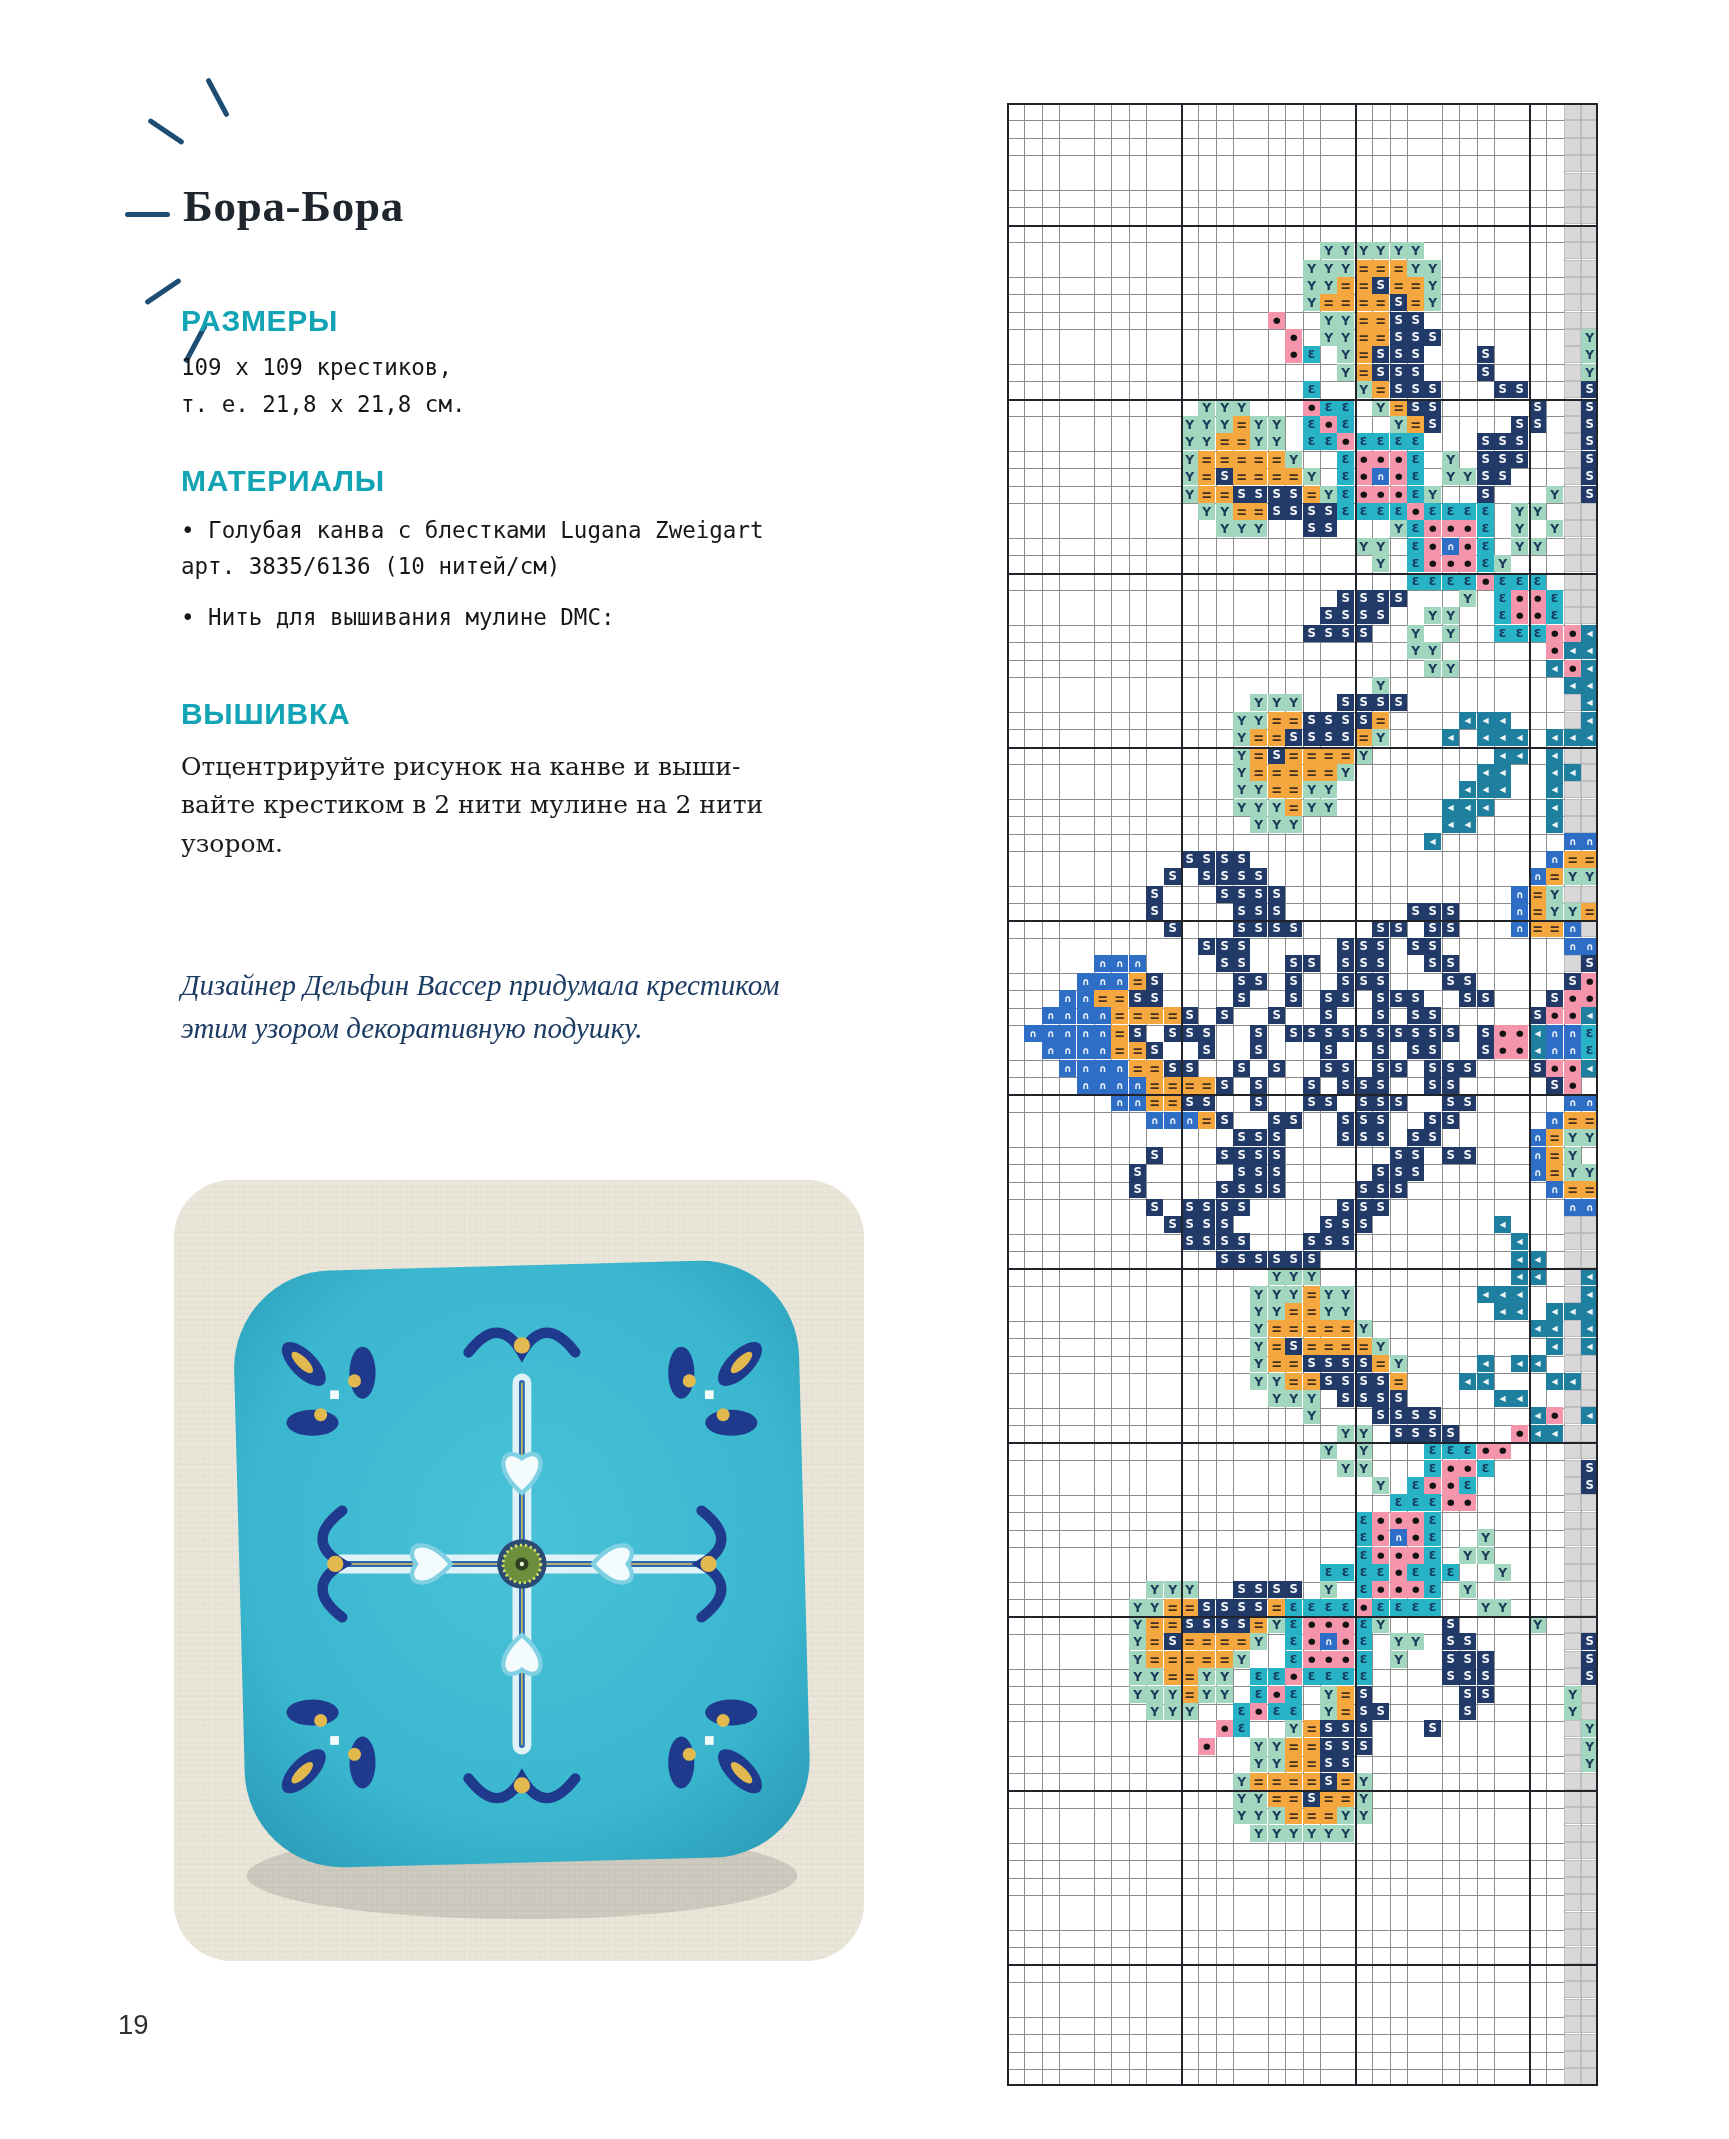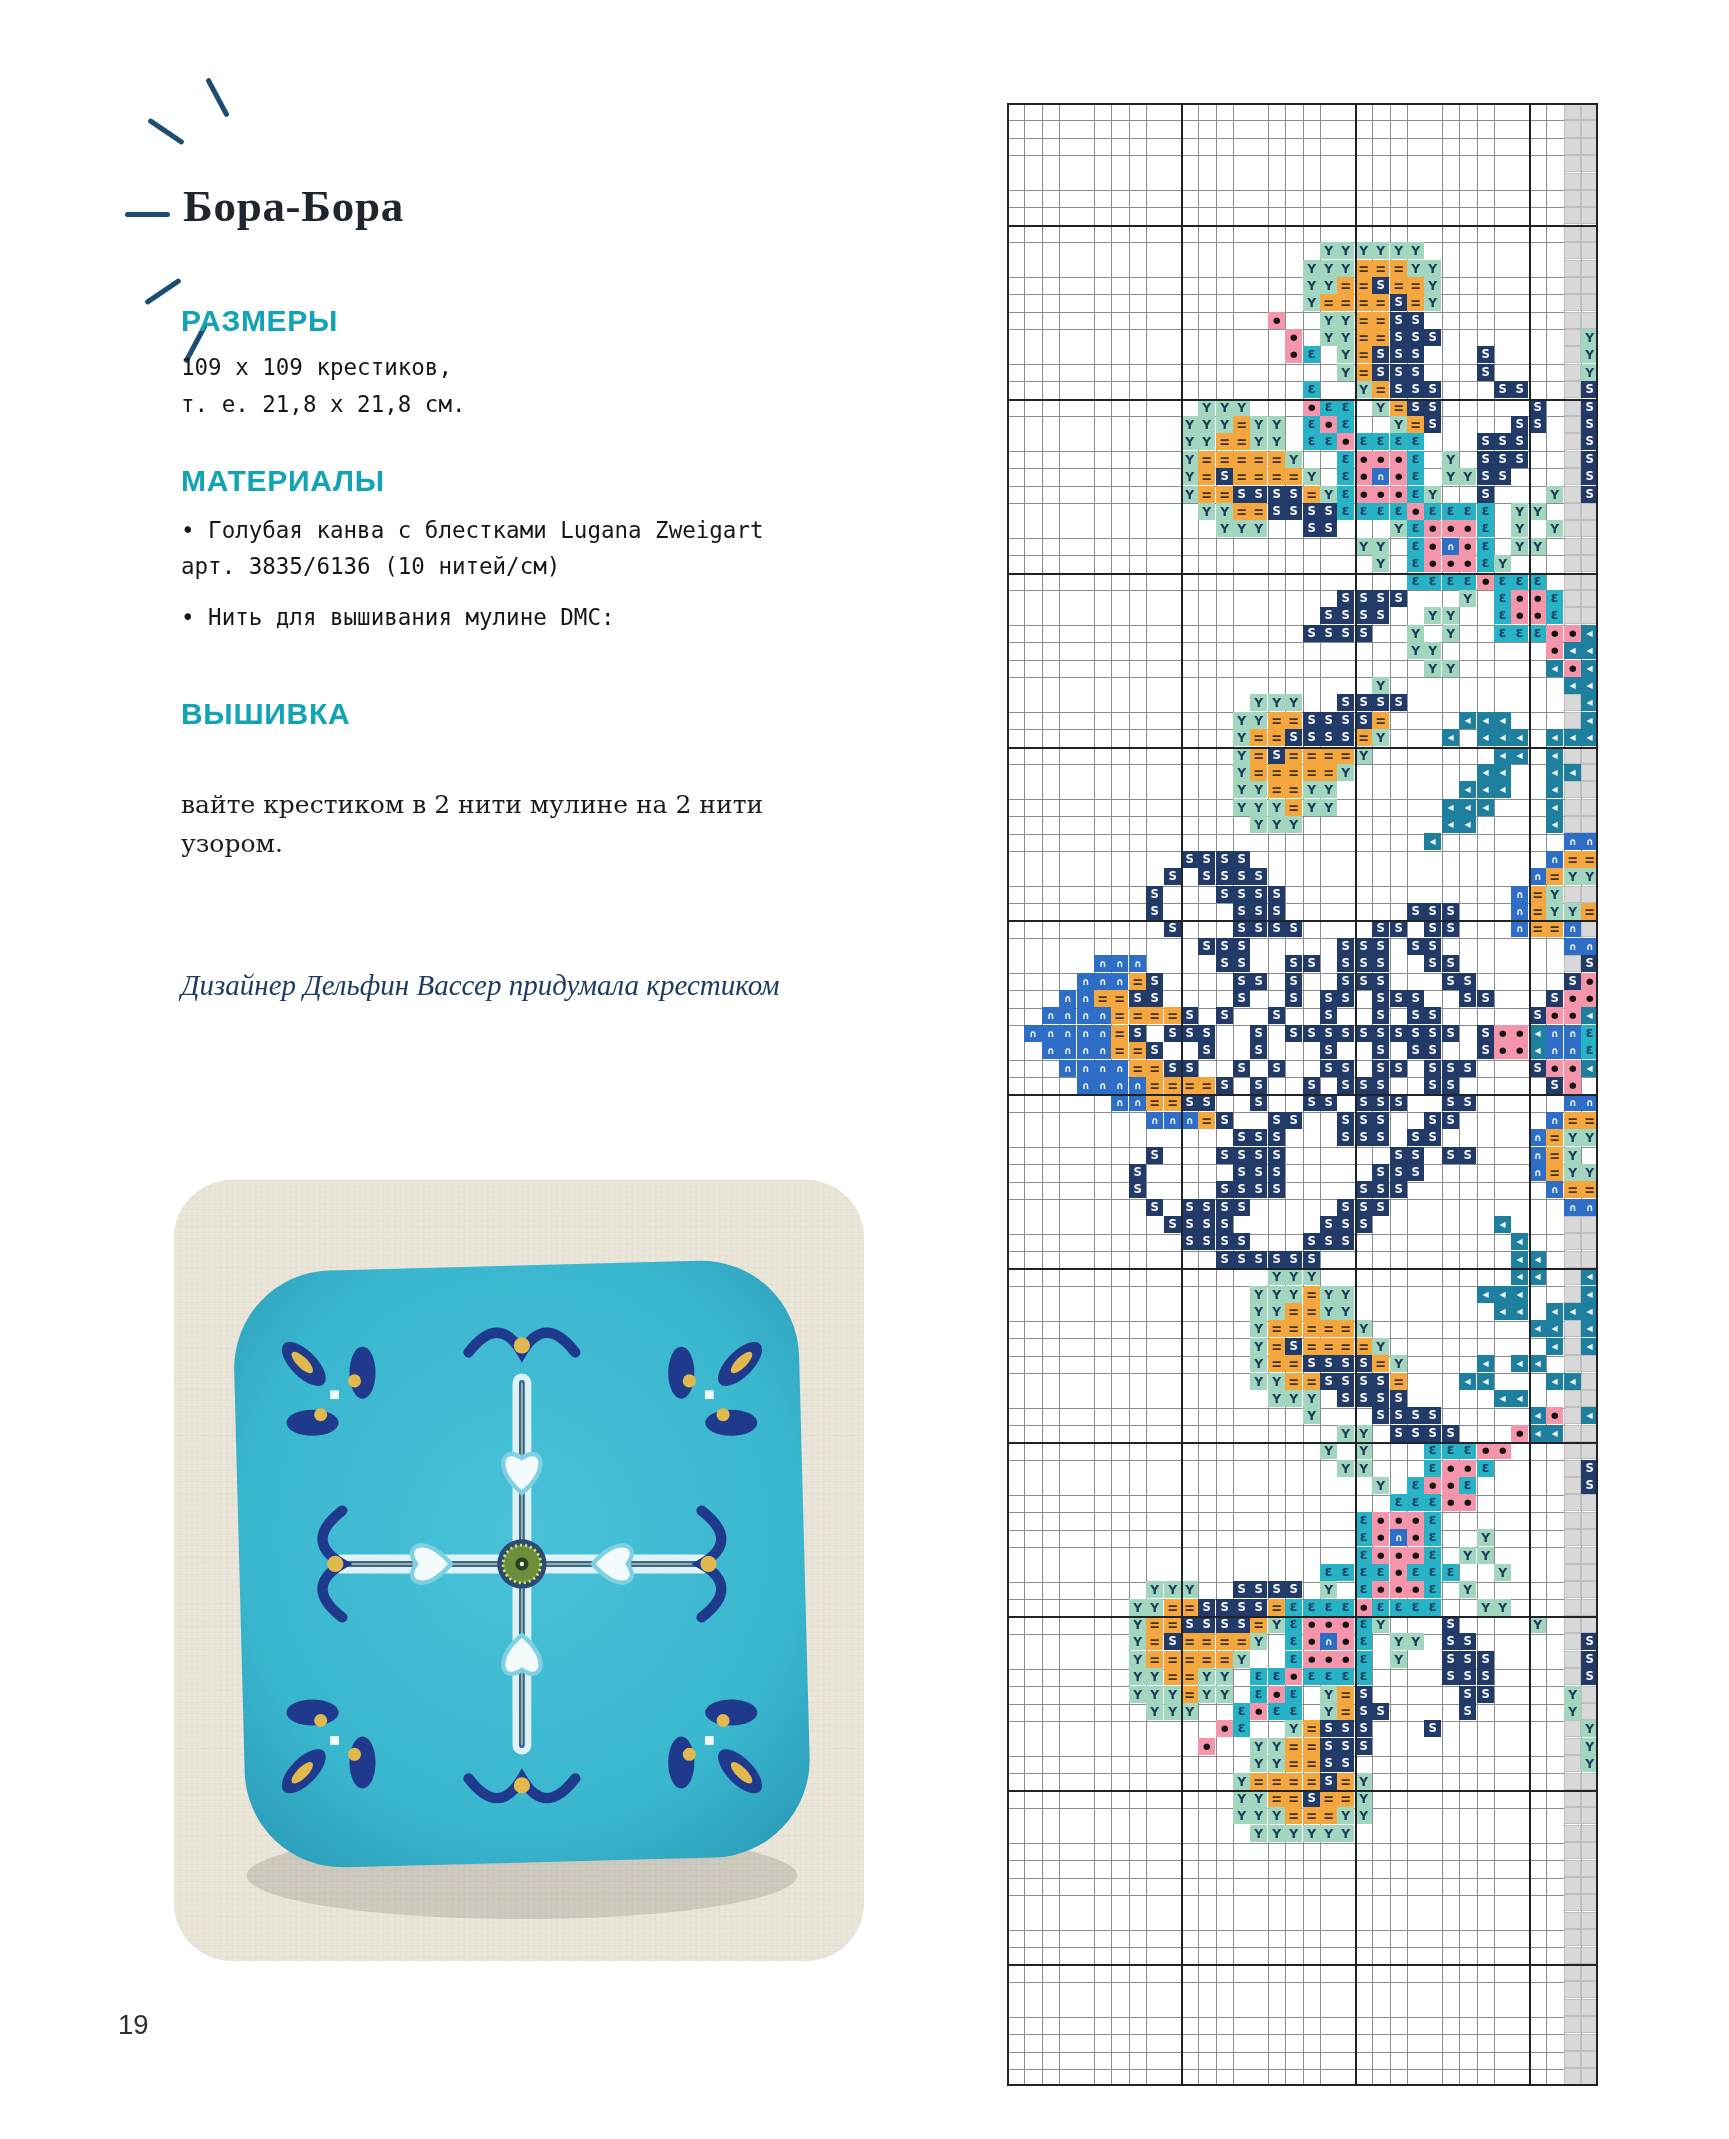--- a/index.html
+++ b/index.html
@@ -62,6 +62,7 @@
   <div class="mono" style="top:599px;">• Нить для вышивания мулине DMC:</div>
 
   <div class="sec-head" style="top:697px;">ВЫШИВКА</div>
+  <div class="serifpara" style="top:748px;">Отцентрируйте рисунок на канве и выши-</div>
   <div class="serifpara" style="top:786px;">вайте крестиком в 2 нити мулине на 2 нити</div>
   <div class="serifpara" style="top:825px;">узором.</div>
 

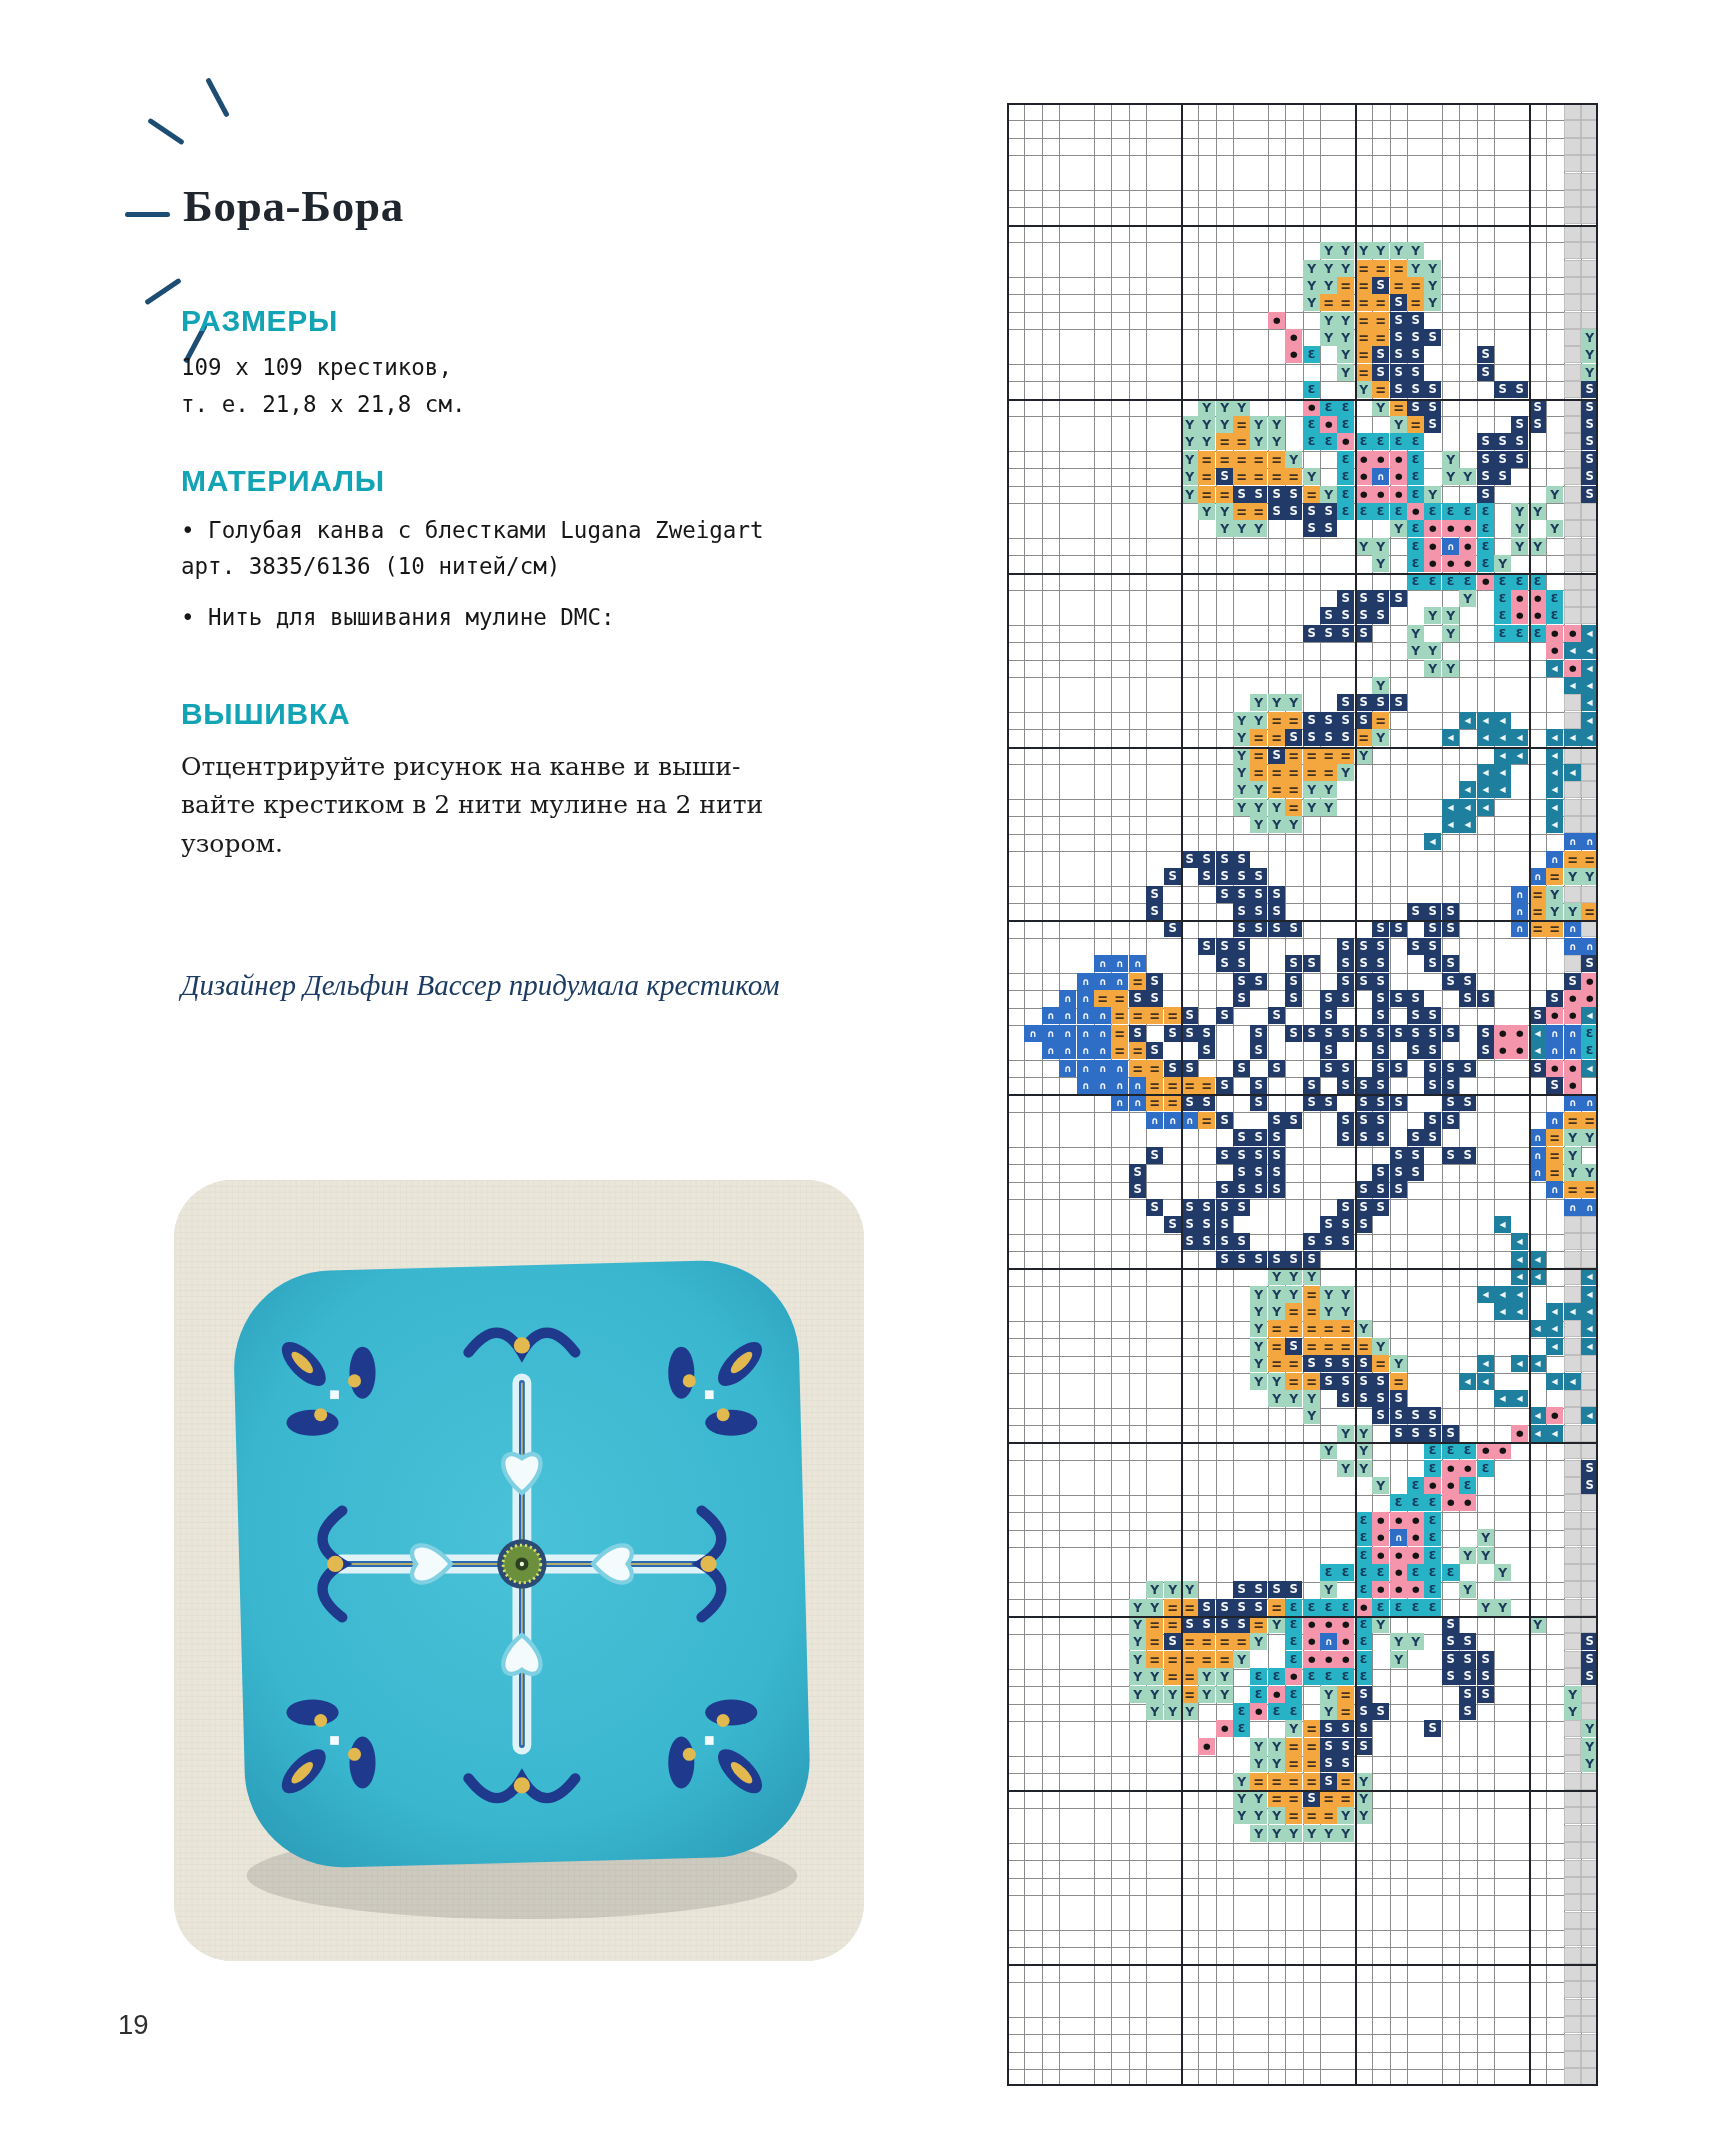--- a/index.html
+++ b/index.html
@@ -67,6 +67,7 @@
   <div class="serifpara" style="top:825px;">узором.</div>
 
   <div class="note" style="top:964px;">Дизайнер Дельфин Вассер придумала крестиком</div>
+  <div class="note" style="top:1007px;">этим узором декоративную подушку.</div>
 
   <div class="photo">
     <svg width="690" height="781" viewBox="0 0 952 1078">

